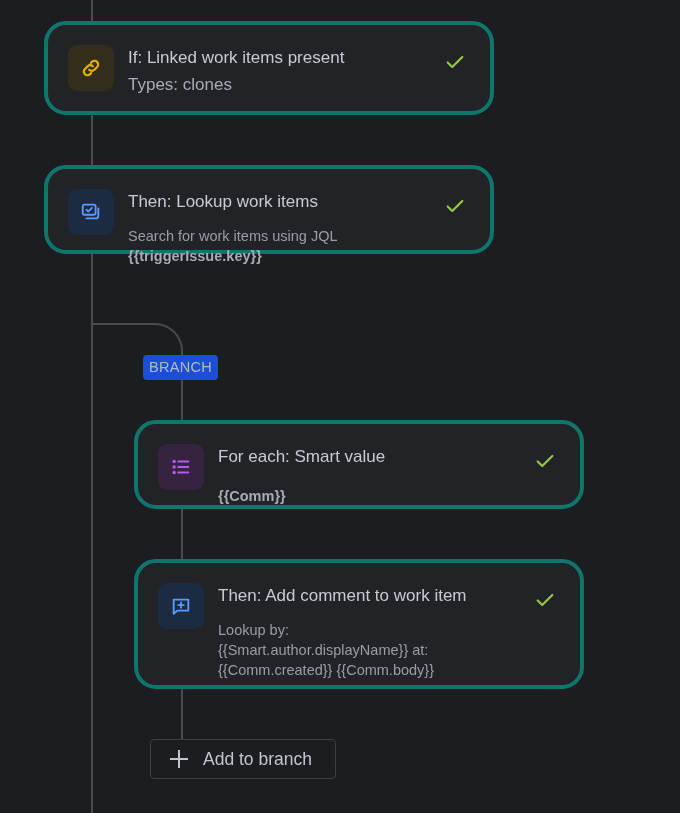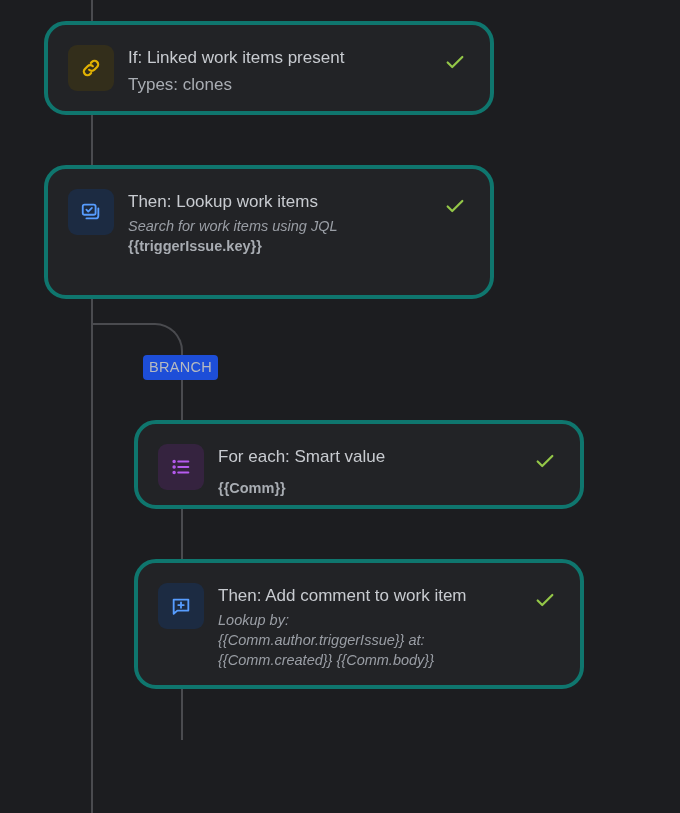--- a/index.html
+++ b/index.html
@@ -145,7 +145,7 @@
     </svg>
   </div>
 
-  <div class="card" style="left:44px; top:165px; width:450px; height:134px;">
+  <div class="card" style="left:44px; top:165px; width:450px; height:89px;">
     <div class="icon-tile" style="background:#1c2b42;">
       <svg width="22" height="22" viewBox="0 0 24 24" fill="none" stroke="#579dff" stroke-width="2" stroke-linecap="round" stroke-linejoin="round">
         <rect x="3" y="4" width="14" height="11" rx="2"></rect>

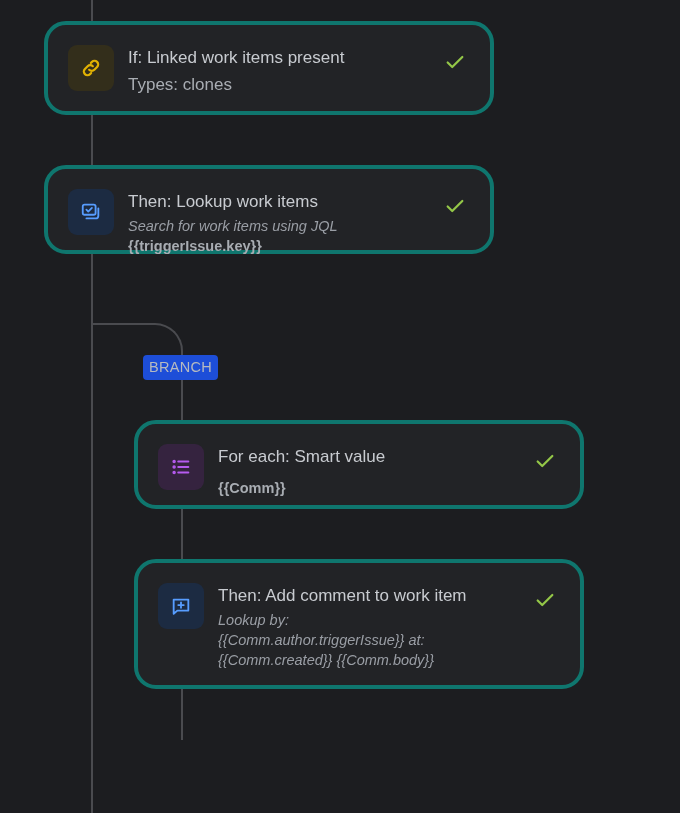--- a/index.html
+++ b/index.html
@@ -68,8 +68,7 @@
       color: #9a9ea5;
       font-size: 14.5px;
       line-height: 20px;
-      margin-top: 3px;
-      font-style: italic;
+      margin-top: 13px;
     }
     .card-code {
       color: #a8acb2;

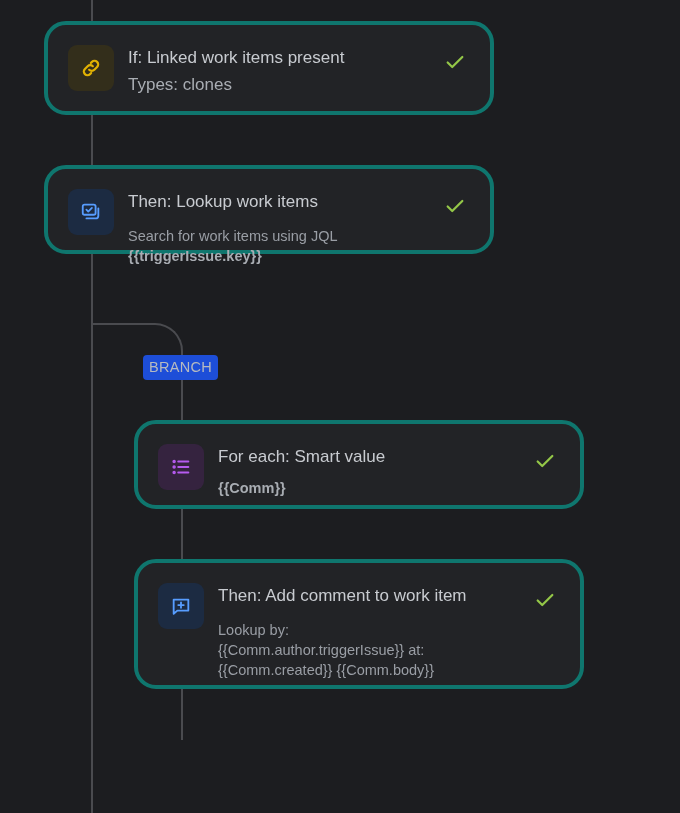--- a/index.html
+++ b/index.html
@@ -177,7 +177,7 @@
     </div>
     <div class="card-text" style="top:22px;">
       <div class="card-title">For each: Smart value</div>
-      <div class="card-code" style="margin-top:10px;">{{Comm}}</div>
+      <div class="card-code" style="margin-top:18px;">{{Comm}}</div>
     </div>
     <svg class="check" width="22" height="22" viewBox="0 0 24 24" fill="none" stroke="#94c748" stroke-width="2.4" stroke-linecap="round" stroke-linejoin="round">
       <path d="M4 12.5l5 5L20 6.5"></path>

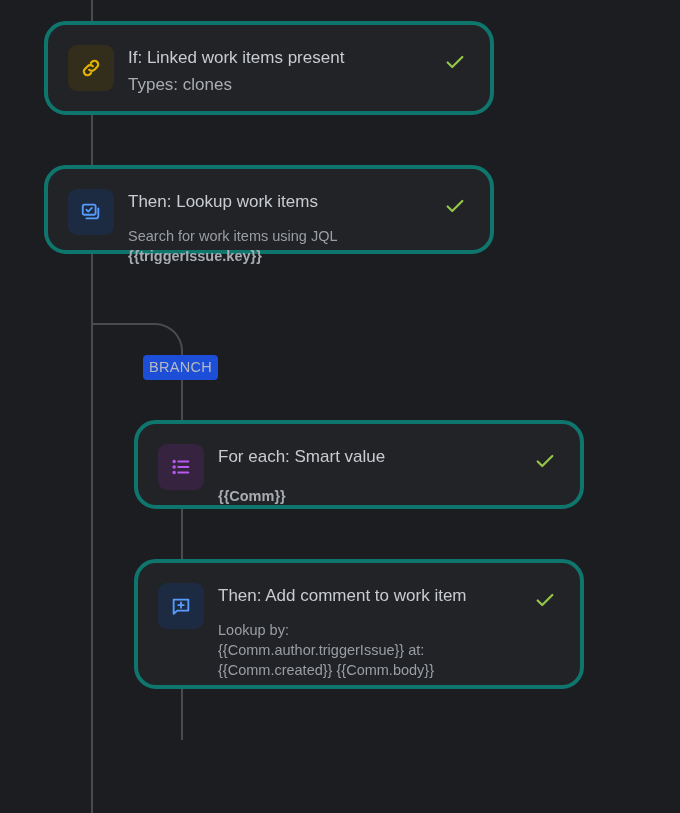--- a/index.html
+++ b/index.html
@@ -196,7 +196,7 @@
       <div class="card-title">Then: Add comment to work item</div>
       <div class="card-desc">
         <div>Lookup by:</div>
-        <div>{{Comm.author.triggerIssue}} at:</div>
+        <div>{{Smart.author.displayName}} at:</div>
         <div>{{Comm.created}} {{Comm.body}}</div>
       </div>
     </div>

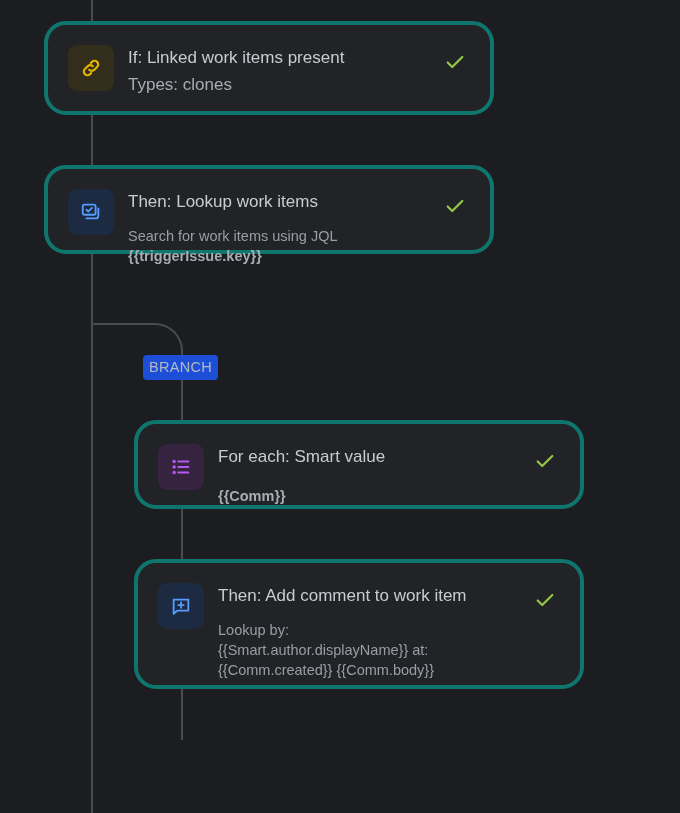--- a/index.html
+++ b/index.html
@@ -205,6 +205,13 @@
     </svg>
   </div>
 
+  <div class="add-branch">
+    <svg class="plus" width="20" height="20" viewBox="0 0 20 20" fill="none" stroke="#c2c6cc" stroke-width="2" stroke-linecap="square">
+      <path d="M10 2v16"></path>
+      <path d="M2 10h16"></path>
+    </svg>
+    <span class="label">Add to branch</span>
+  </div>
 
 </div>
 

